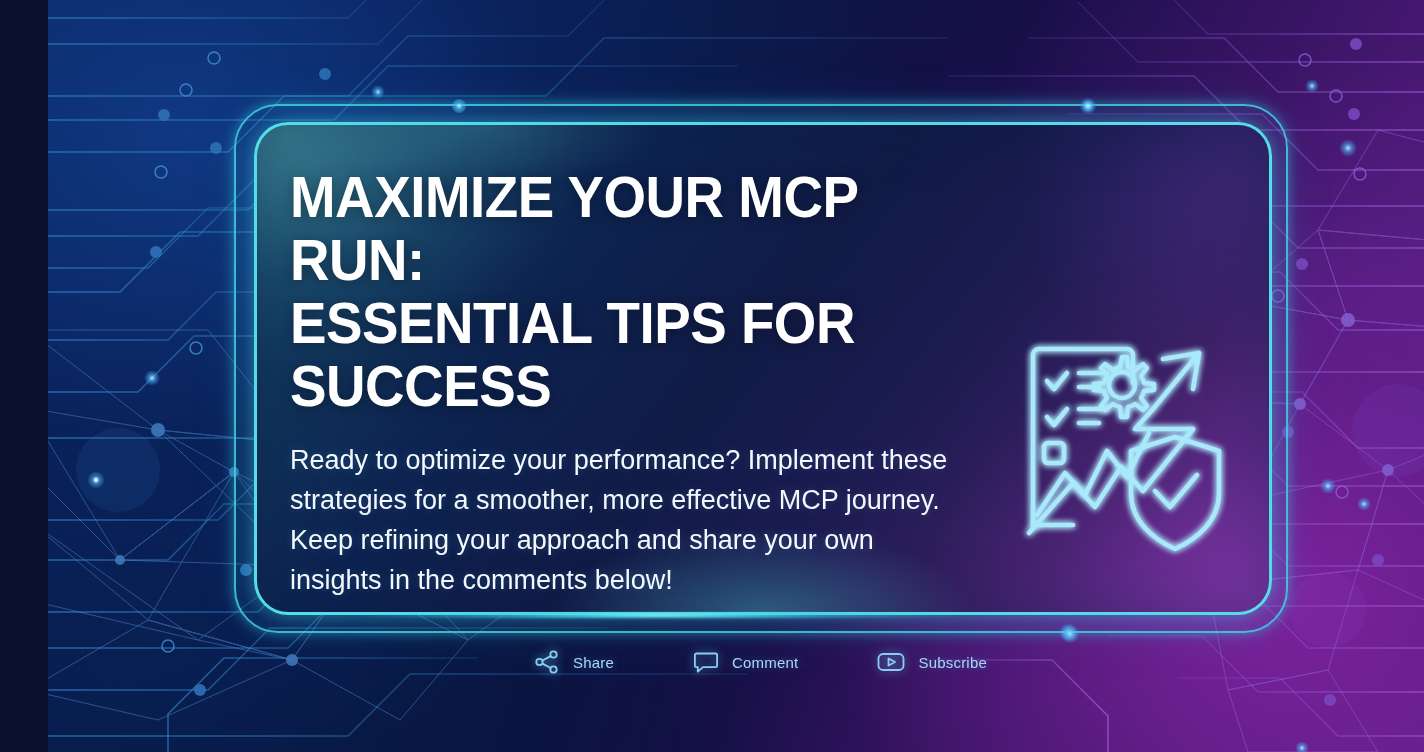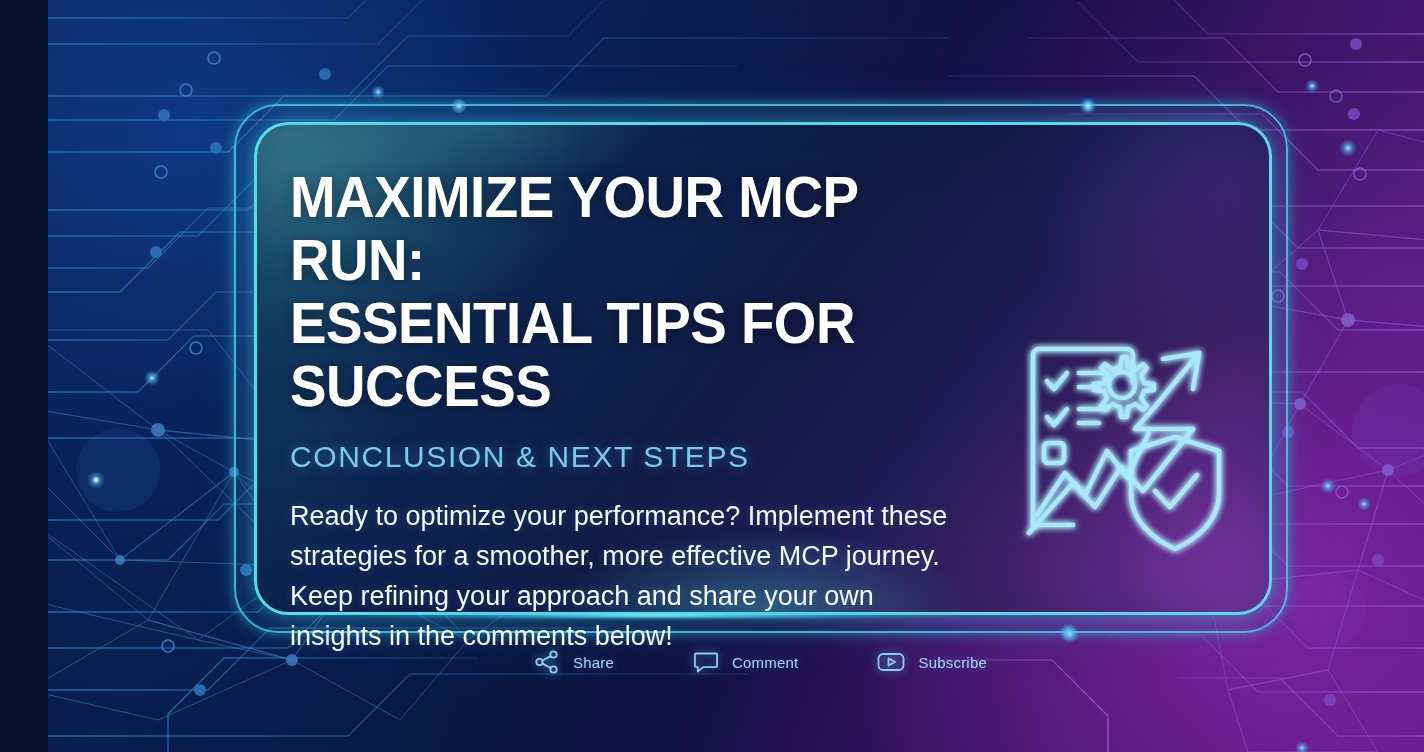--- a/index.html
+++ b/index.html
@@ -354,7 +354,6 @@
   <div class="content">
     <div class="title">MAXIMIZE YOUR MCP RUN:
 ESSENTIAL TIPS FOR SUCCESS</div>
-    <div class="subtitle">CONCLUSION &amp; NEXT STEPS</div>
     <div class="body-text">Ready to optimize your performance? Implement these strategies for a smoother, more effective MCP journey. Keep refining your approach and share your own insights in the comments below!</div>
   </div>
 

